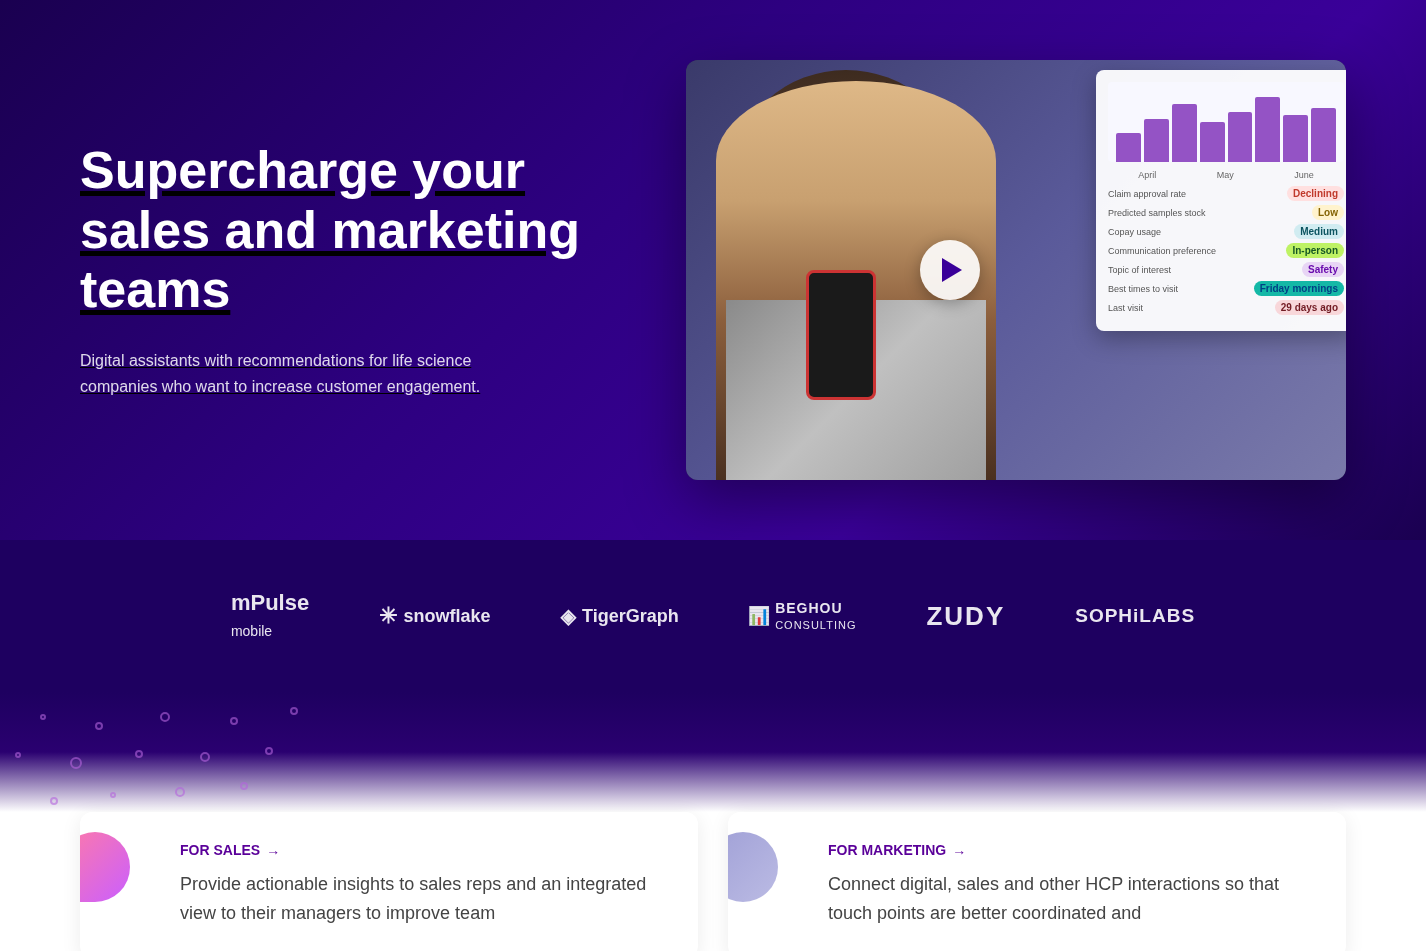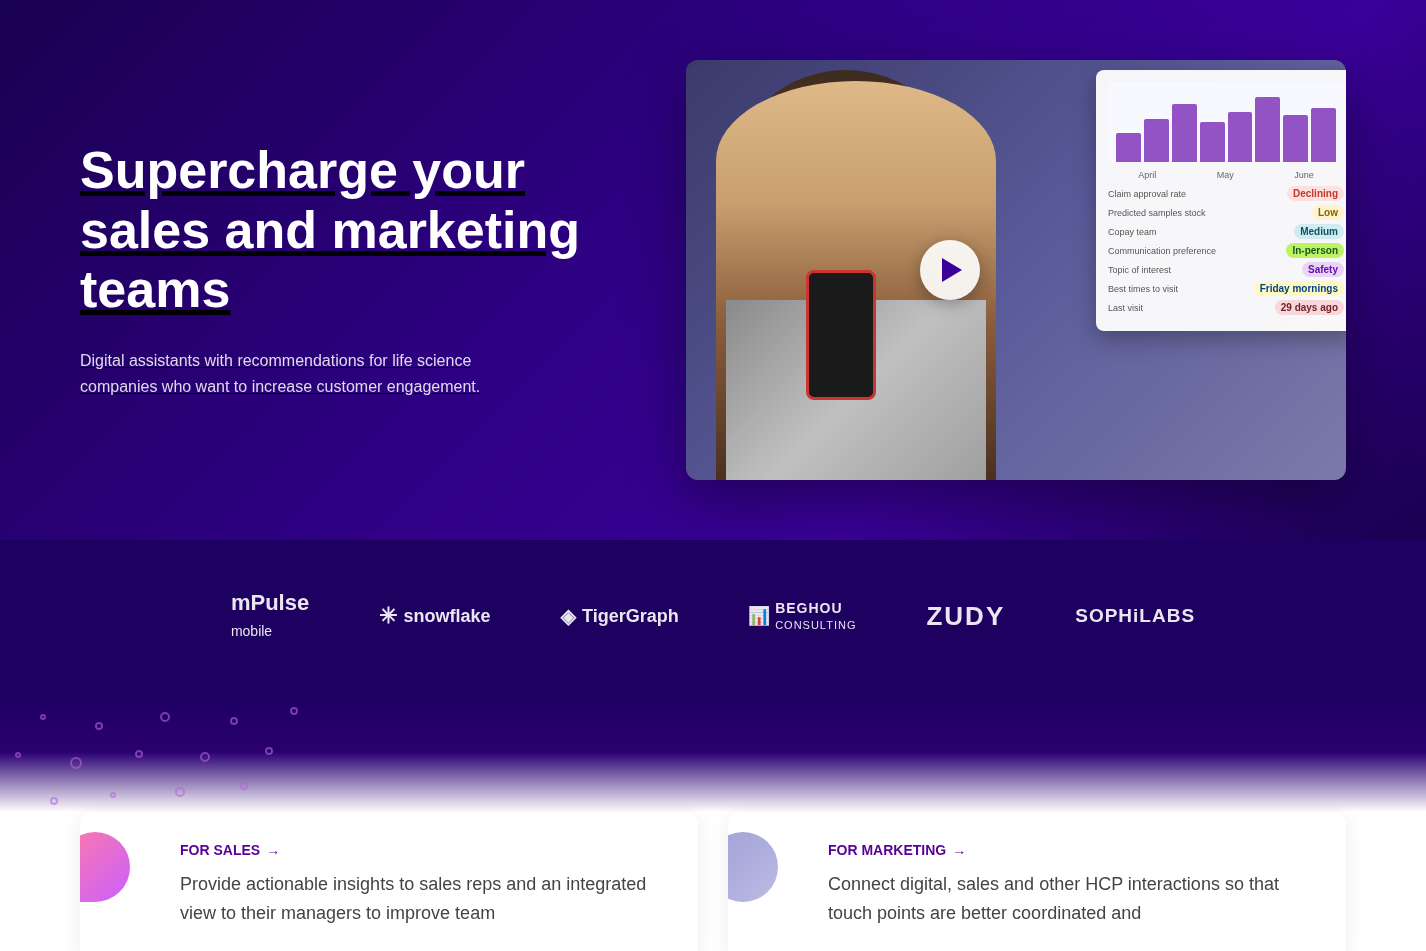--- a/index.html
+++ b/index.html
@@ -390,7 +390,7 @@
             <span class="badge-value badge-low">Low</span>
           </div>
           <div class="info-badge">
-            <span class="badge-label">Copay team</span>
+            <span class="badge-label">Copay usage</span>
             <span class="badge-value badge-medium">Medium</span>
           </div>
           <div class="info-badge">

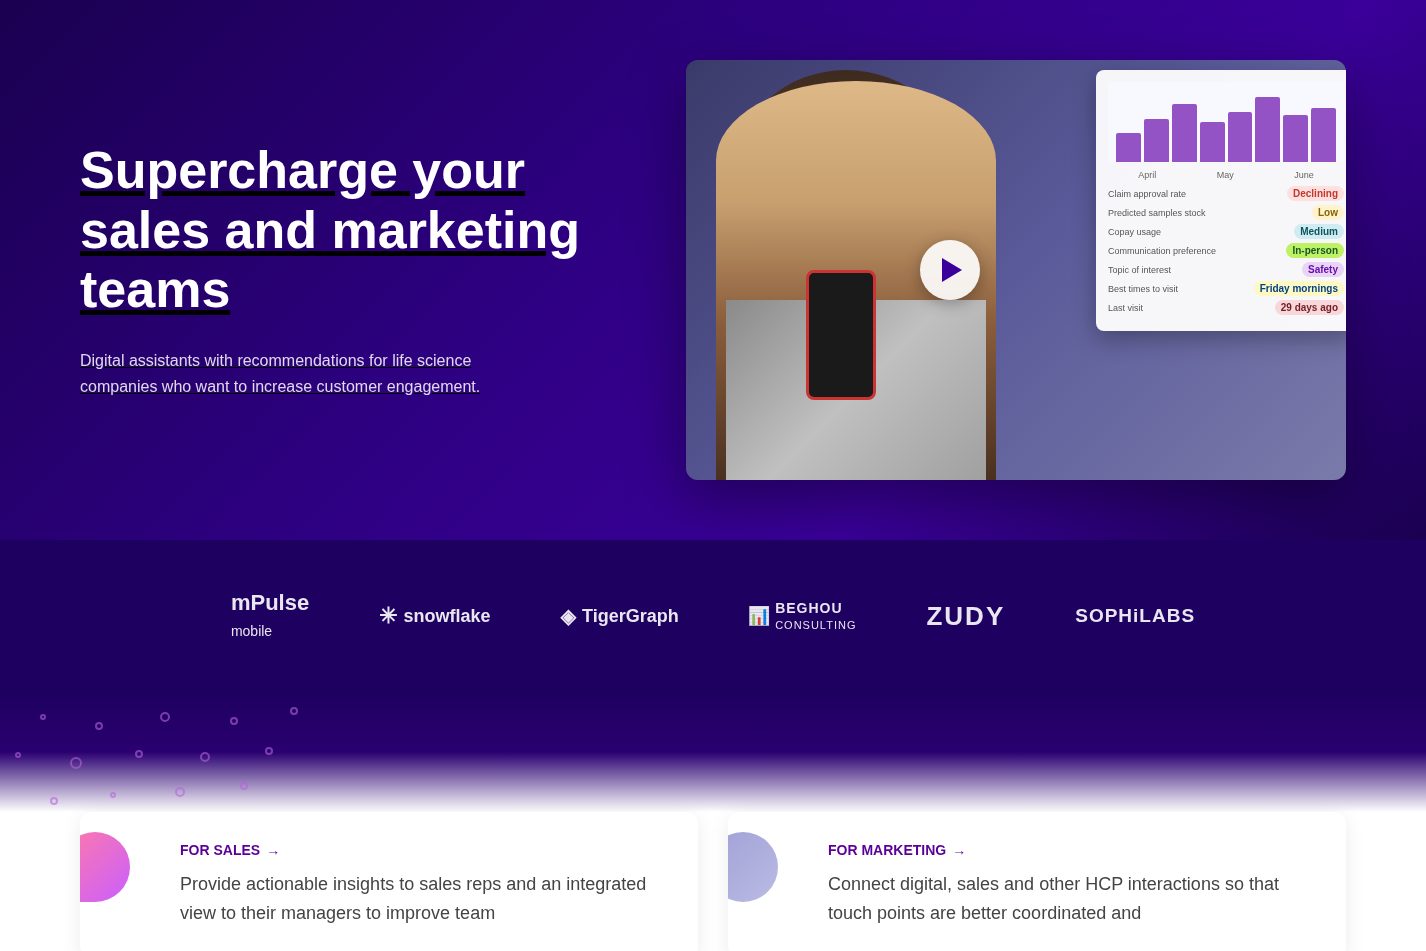--- a/index.html
+++ b/index.html
@@ -142,7 +142,7 @@
     .badge-medium { background: #d1ecf1; color: #0c5460; }
     .badge-inperson { background: #bef264; color: #155724; }
     .badge-safety { background: #e8d5f5; color: #6a0dad; }
-    .badge-friday { background: #fef9c3; color: #004085; }
+    .badge-friday { background: #14b8a6; color: #004085; }
     .badge-days { background: #f8d7da; color: #721c24; }
 
     

